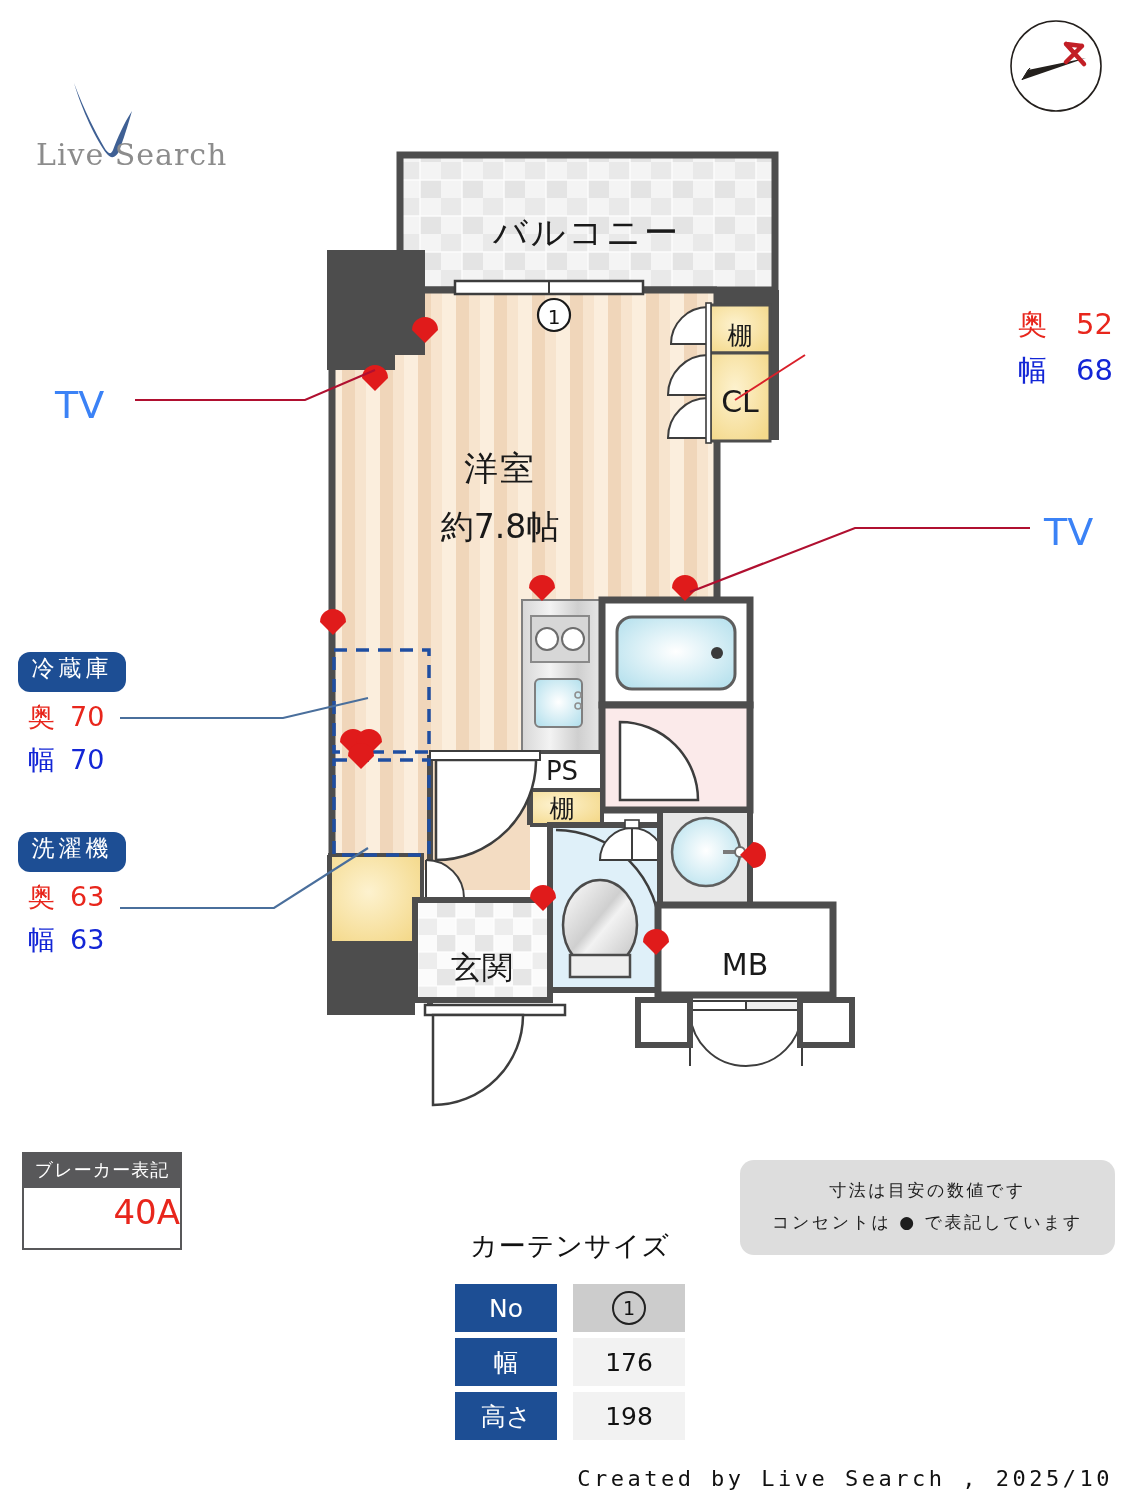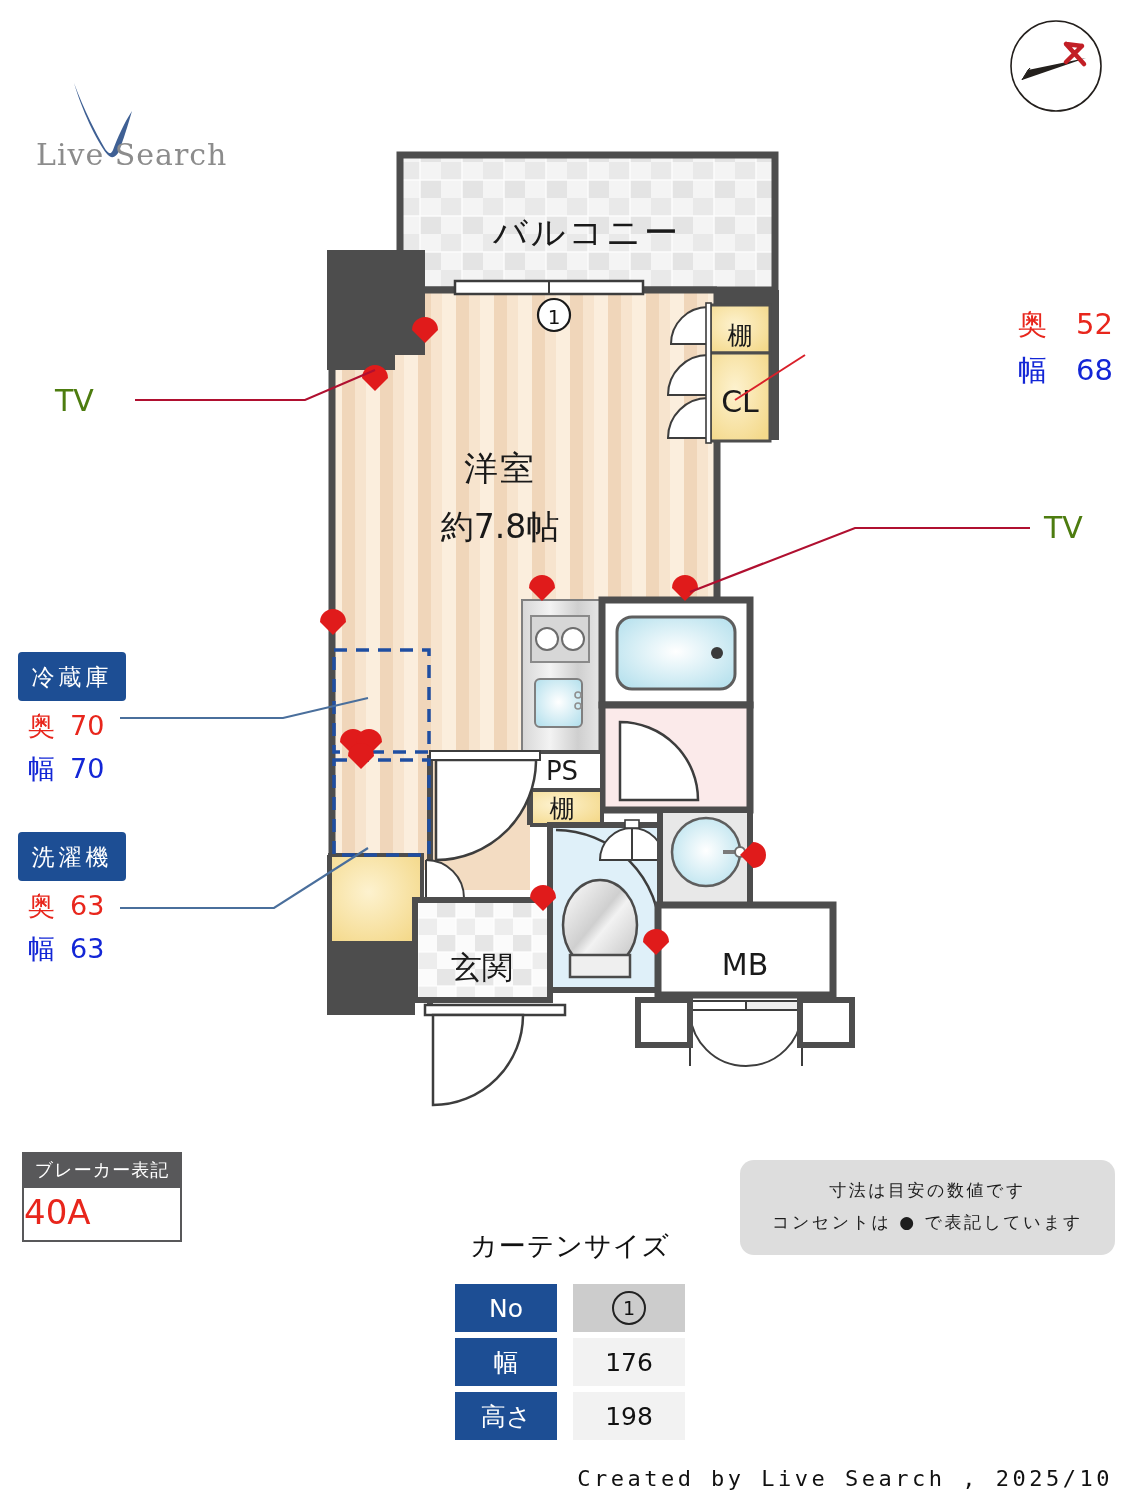--- a/index.html
+++ b/index.html
@@ -15,7 +15,7 @@
   
   #plan{left:0px;top:0px;width:1125px;height:1120px;}
   
-  .tvlabel{color:#4d7c0f;font-size:30px;font-family:"DejaVu Sans","Liberation Sans",sans-serif;}
+  .tvlabel{color:#3b82f6;font-size:38px;font-family:"DejaVu Sans","Liberation Sans",sans-serif;}
   .dimbox{width:108px;}
   .dimhead{background:#1d4e94;color:#fff;font-size:23px;text-align:center;
       padding:10px 0 8px 0;border-radius:4px;letter-spacing:4px;}

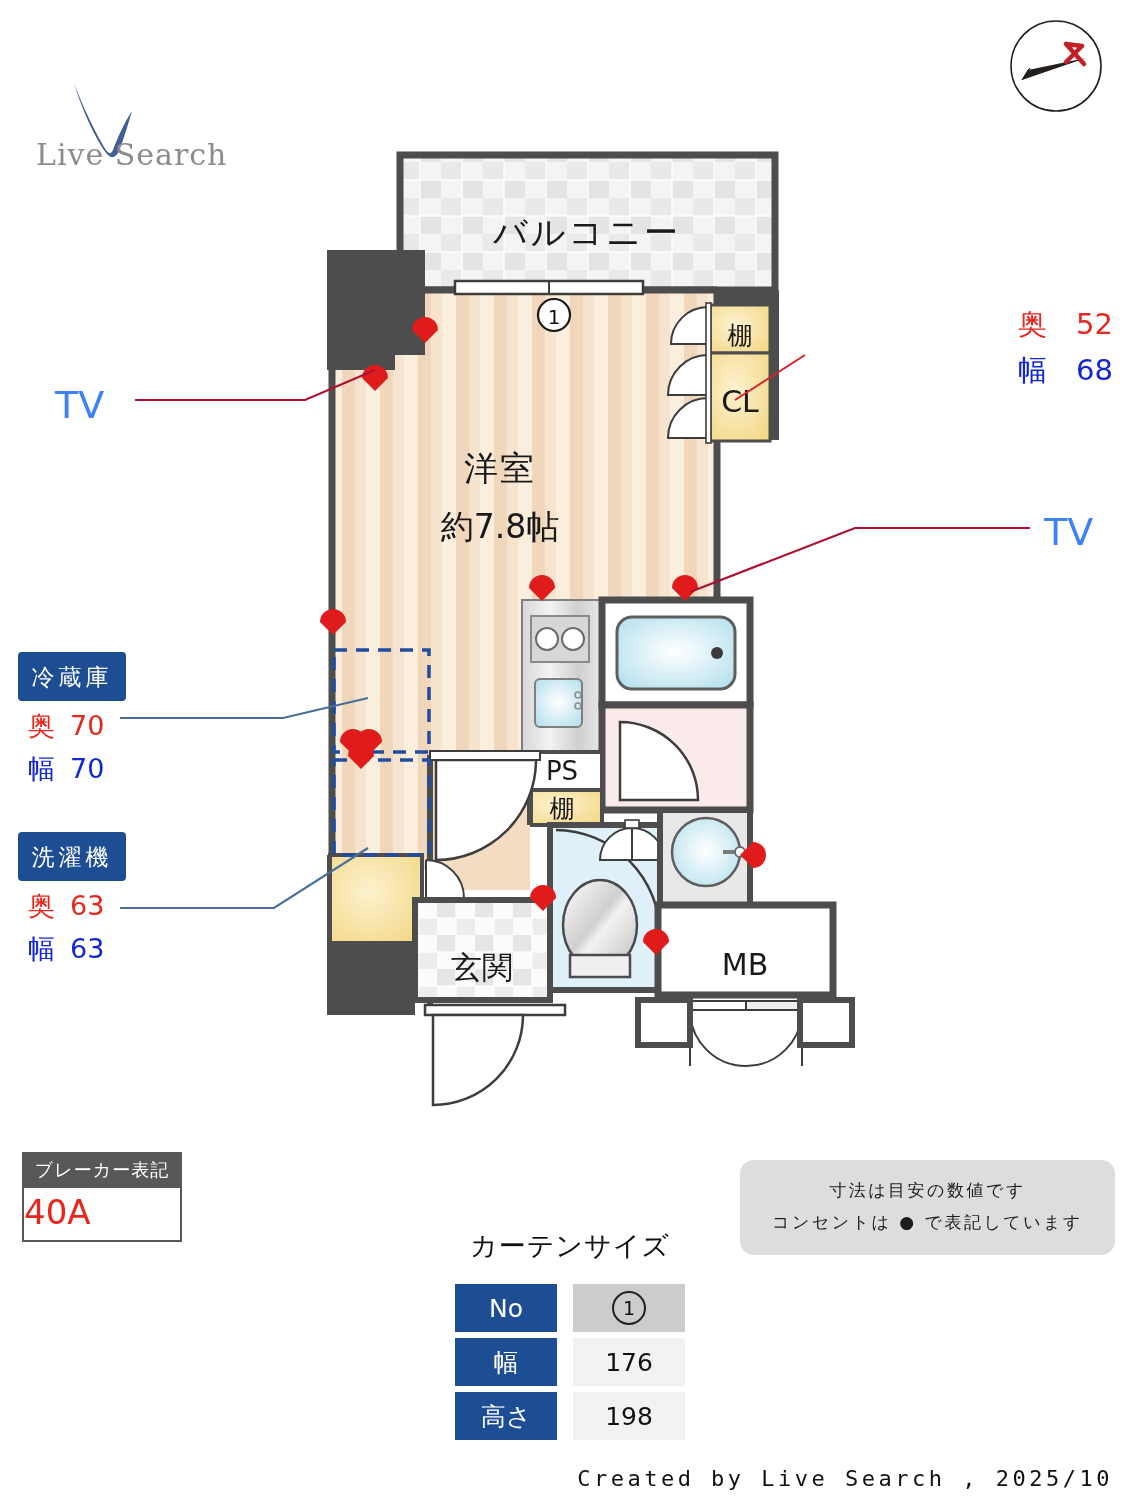--- a/index.html
+++ b/index.html
@@ -18,7 +18,7 @@
   .tvlabel{color:#3b82f6;font-size:38px;font-family:"DejaVu Sans","Liberation Sans",sans-serif;}
   .dimbox{width:108px;}
   .dimhead{background:#1d4e94;color:#fff;font-size:23px;text-align:center;
-      padding:10px 0 8px 0;border-radius:4px;letter-spacing:4px;}
+      padding:1px 0 8px 0;border-radius:12px;letter-spacing:4px;}
   .dimrow{font-size:27px;margin-top:7px;text-align:left;padding-left:10px;white-space:nowrap;}
   .dimrow .k{display:inline-block;width:42px;}
   .red{color:#e8261c;}

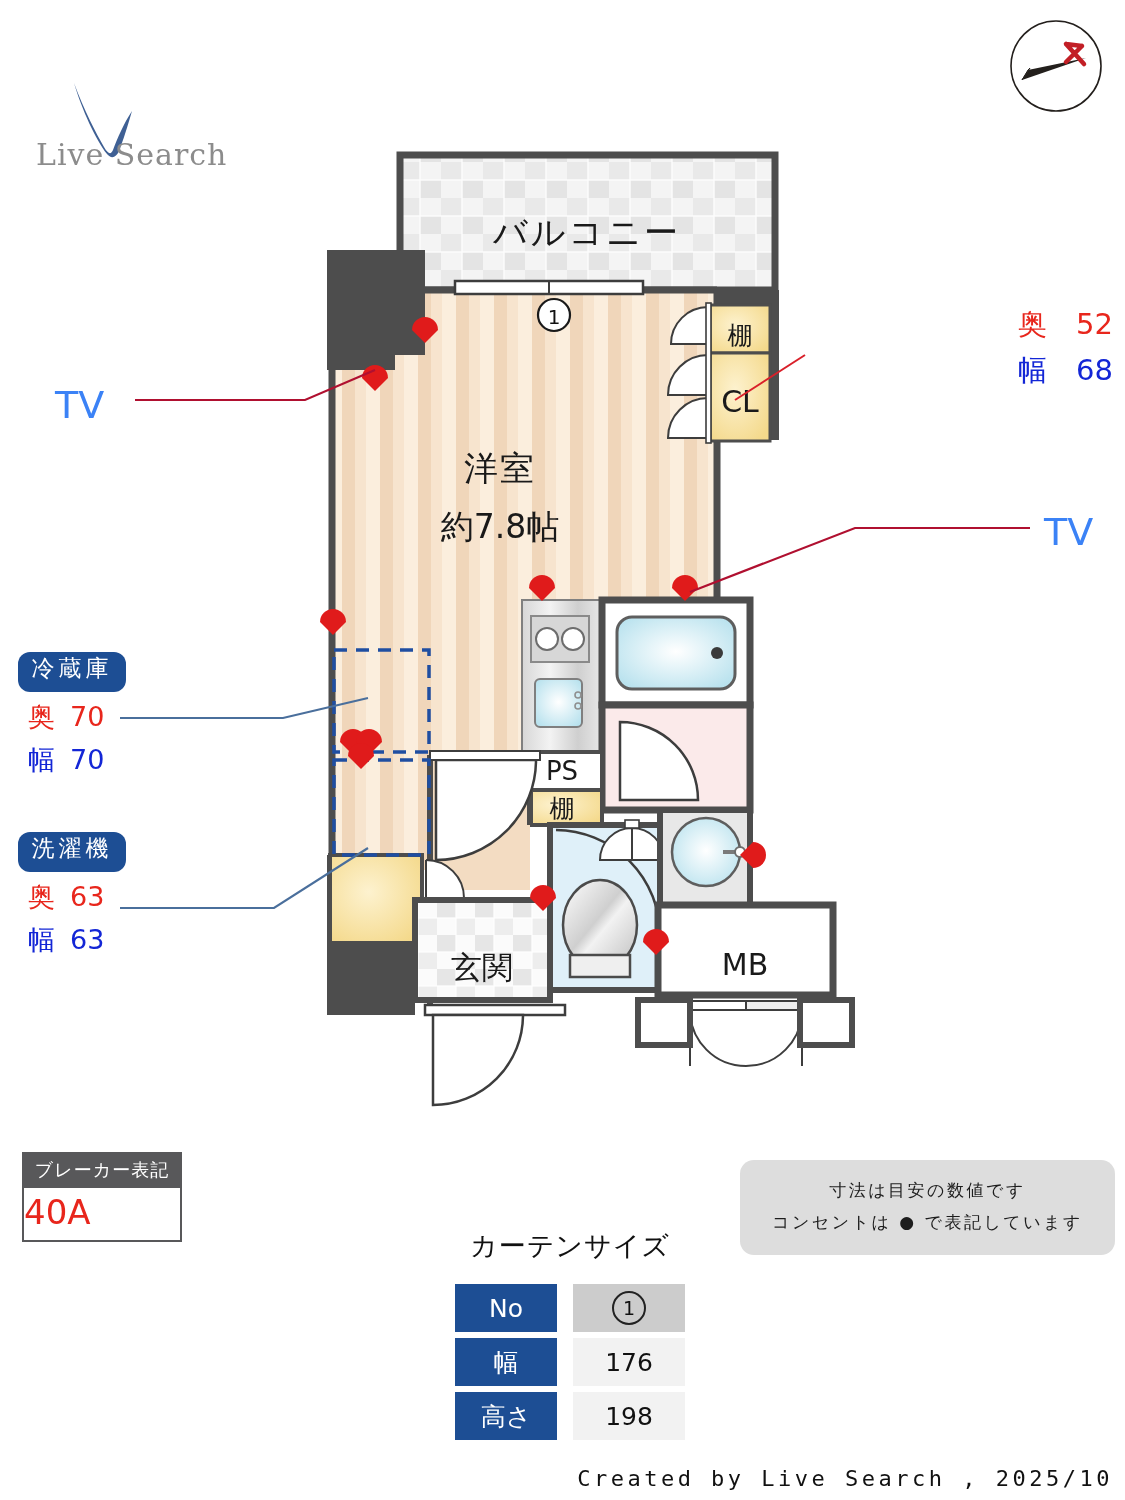--- a/index.html
+++ b/index.html
@@ -29,7 +29,7 @@
   #breaker{left:22px;top:1152px;width:160px;border-radius:12px;}
   #breaker .bh{background:#58585a;color:#fff;font-size:18px;text-align:center;padding:6px 0;letter-spacing:1px;}
   #breaker .bv{border:2px solid #58585a;border-top:none;color:#e8261c;font-size:34px;
-       text-align:left;padding:4px 0 8px 0;background:#fff;}
+       text-align:right;padding:4px 0 16px 0;background:#fff;}
   
   #note{left:740px;top:1160px;width:375px;background:#dddddd;border-radius:14px;padding:14px 0 16px 0;}
   #note div{font-size:17px;color:#1d1d1d;letter-spacing:2.5px;text-align:center;line-height:1.9;}

